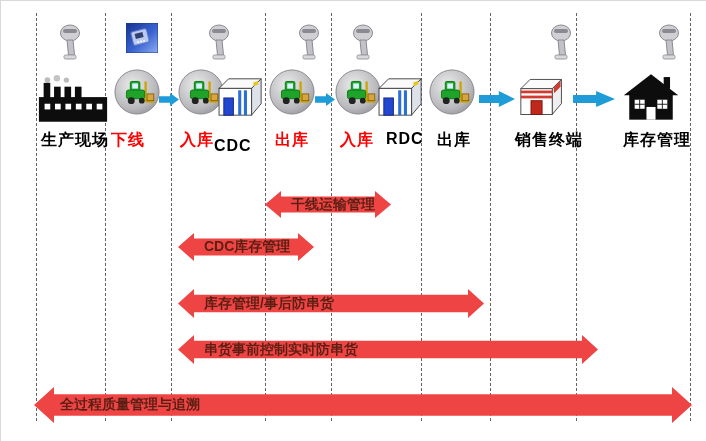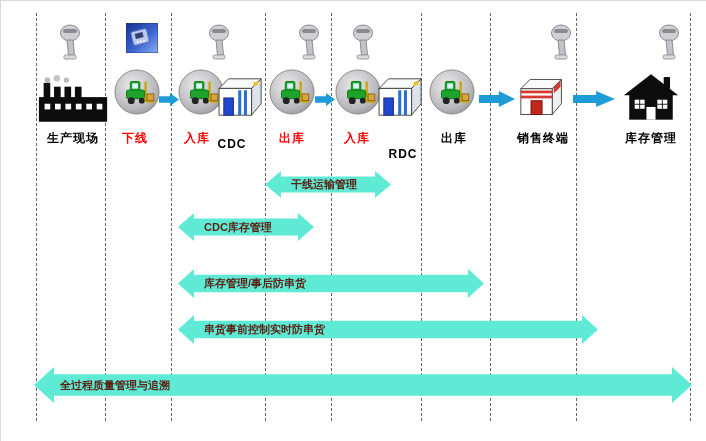--- a/index.html
+++ b/index.html
@@ -7,7 +7,7 @@
           margin:0 auto;overflow:hidden;}
   .vline{position:absolute;top:12px;height:408px;width:0;border-left:1px dashed #4a4a4a;opacity:.85;}
   .stage-icon{position:absolute;}
-  .stage-label{position:absolute;font-size:12px;font-weight:bold;color:#000;text-align:center;
+  .stage-label{position:absolute;font-size:16px;font-weight:bold;color:#000;
                white-space:nowrap;letter-spacing:1px;}
   .stage-label.red{color:#ff0000;}
   .arrow-right{position:absolute;background:#1e9cd7;

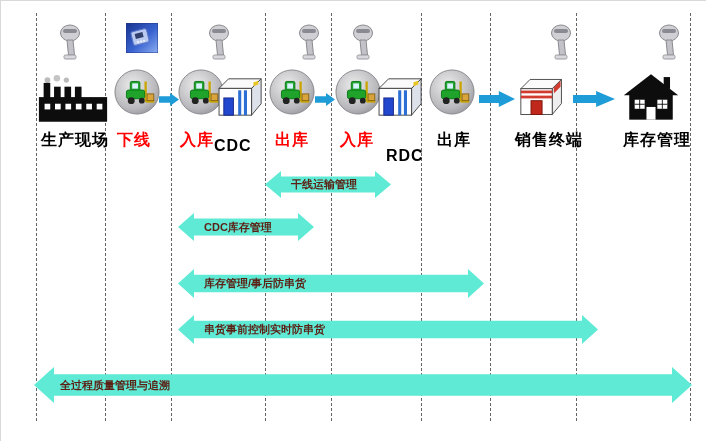--- a/index.html
+++ b/index.html
@@ -261,7 +261,7 @@
   </div>
 
   <div class="stage-label" style="left:40px;top:129px;width:64px">生产现场</div>
-  <div class="stage-label red" style="left:116px;top:129px;width:36px">下线</div>
+  <div class="stage-label red" style="left:110px;top:129px;width:36px">下线</div>
   <div class="stage-label red" style="left:179px;top:129px;width:34px">入库</div>
   <div class="stage-label" style="left:213px;top:136px;width:36px">CDC</div>
   <div class="stage-label red" style="left:274px;top:129px;width:34px">出库</div>

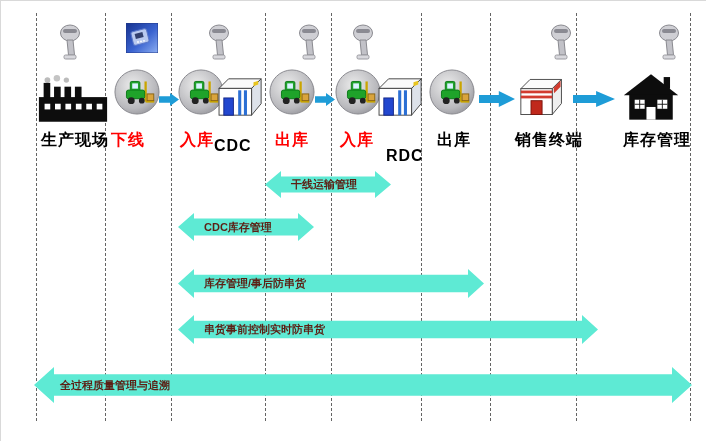--- a/index.html
+++ b/index.html
@@ -266,7 +266,7 @@
   <div class="stage-label" style="left:213px;top:136px;width:36px">CDC</div>
   <div class="stage-label red" style="left:274px;top:129px;width:34px">出库</div>
   <div class="stage-label red" style="left:339px;top:129px;width:34px">入库</div>
-  <div class="stage-label" style="left:385px;top:146px;width:34px">RDC</div>
+  <div class="stage-label" style="left:385px;top:129px;width:34px">RDC</div>
   <div class="stage-label" style="left:436px;top:129px;width:34px">出库</div>
   <div class="stage-label" style="left:514px;top:129px;width:56px">销售终端</div>
   <div class="stage-label" style="left:622px;top:129px;width:56px">库存管理</div>

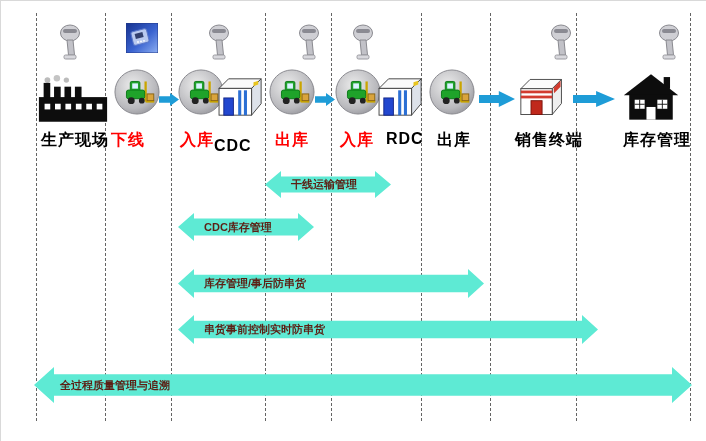--- a/index.html
+++ b/index.html
@@ -12,11 +12,11 @@
   .stage-label.red{color:#ff0000;}
   .arrow-right{position:absolute;background:#1e9cd7;
       clip-path:polygon(0 25%,55% 25%,55% 0,100% 50%,55% 100%,55% 75%,0 75%);}
-  .band{position:absolute;background:#5eead4;display:flex;align-items:center;
-      padding-left:26px;box-sizing:border-box;font-size:11px;font-weight:bold;color:#5c1f14;
+  .band{position:absolute;background:#ef4444;display:flex;align-items:center;
+      padding-left:26px;box-sizing:border-box;font-size:14px;font-weight:bold;color:#5c1f14;
       white-space:nowrap;overflow:hidden;
       clip-path:polygon(0 50%,16px 0,16px 20%,calc(100% - 16px) 20%,calc(100% - 16px) 0,100% 50%,
-                        calc(100% - 16px) 100%,calc(100% - 16px) 80%,16px 80%,16px 100%);}
+                        calc(100% - 16px) 100%,calc(100% - 16px) 80%,16px 80%,16px 100%);margin-top:20px;}
   .band.big{clip-path:polygon(0 50%,20px 0,20px 20%,calc(100% - 20px) 20%,calc(100% - 20px) 0,100% 50%,
                         calc(100% - 20px) 100%,calc(100% - 20px) 80%,20px 80%,20px 100%);}
   .title{position:absolute;left:0;top:411px;width:706px;text-align:center;font-size:14px;

